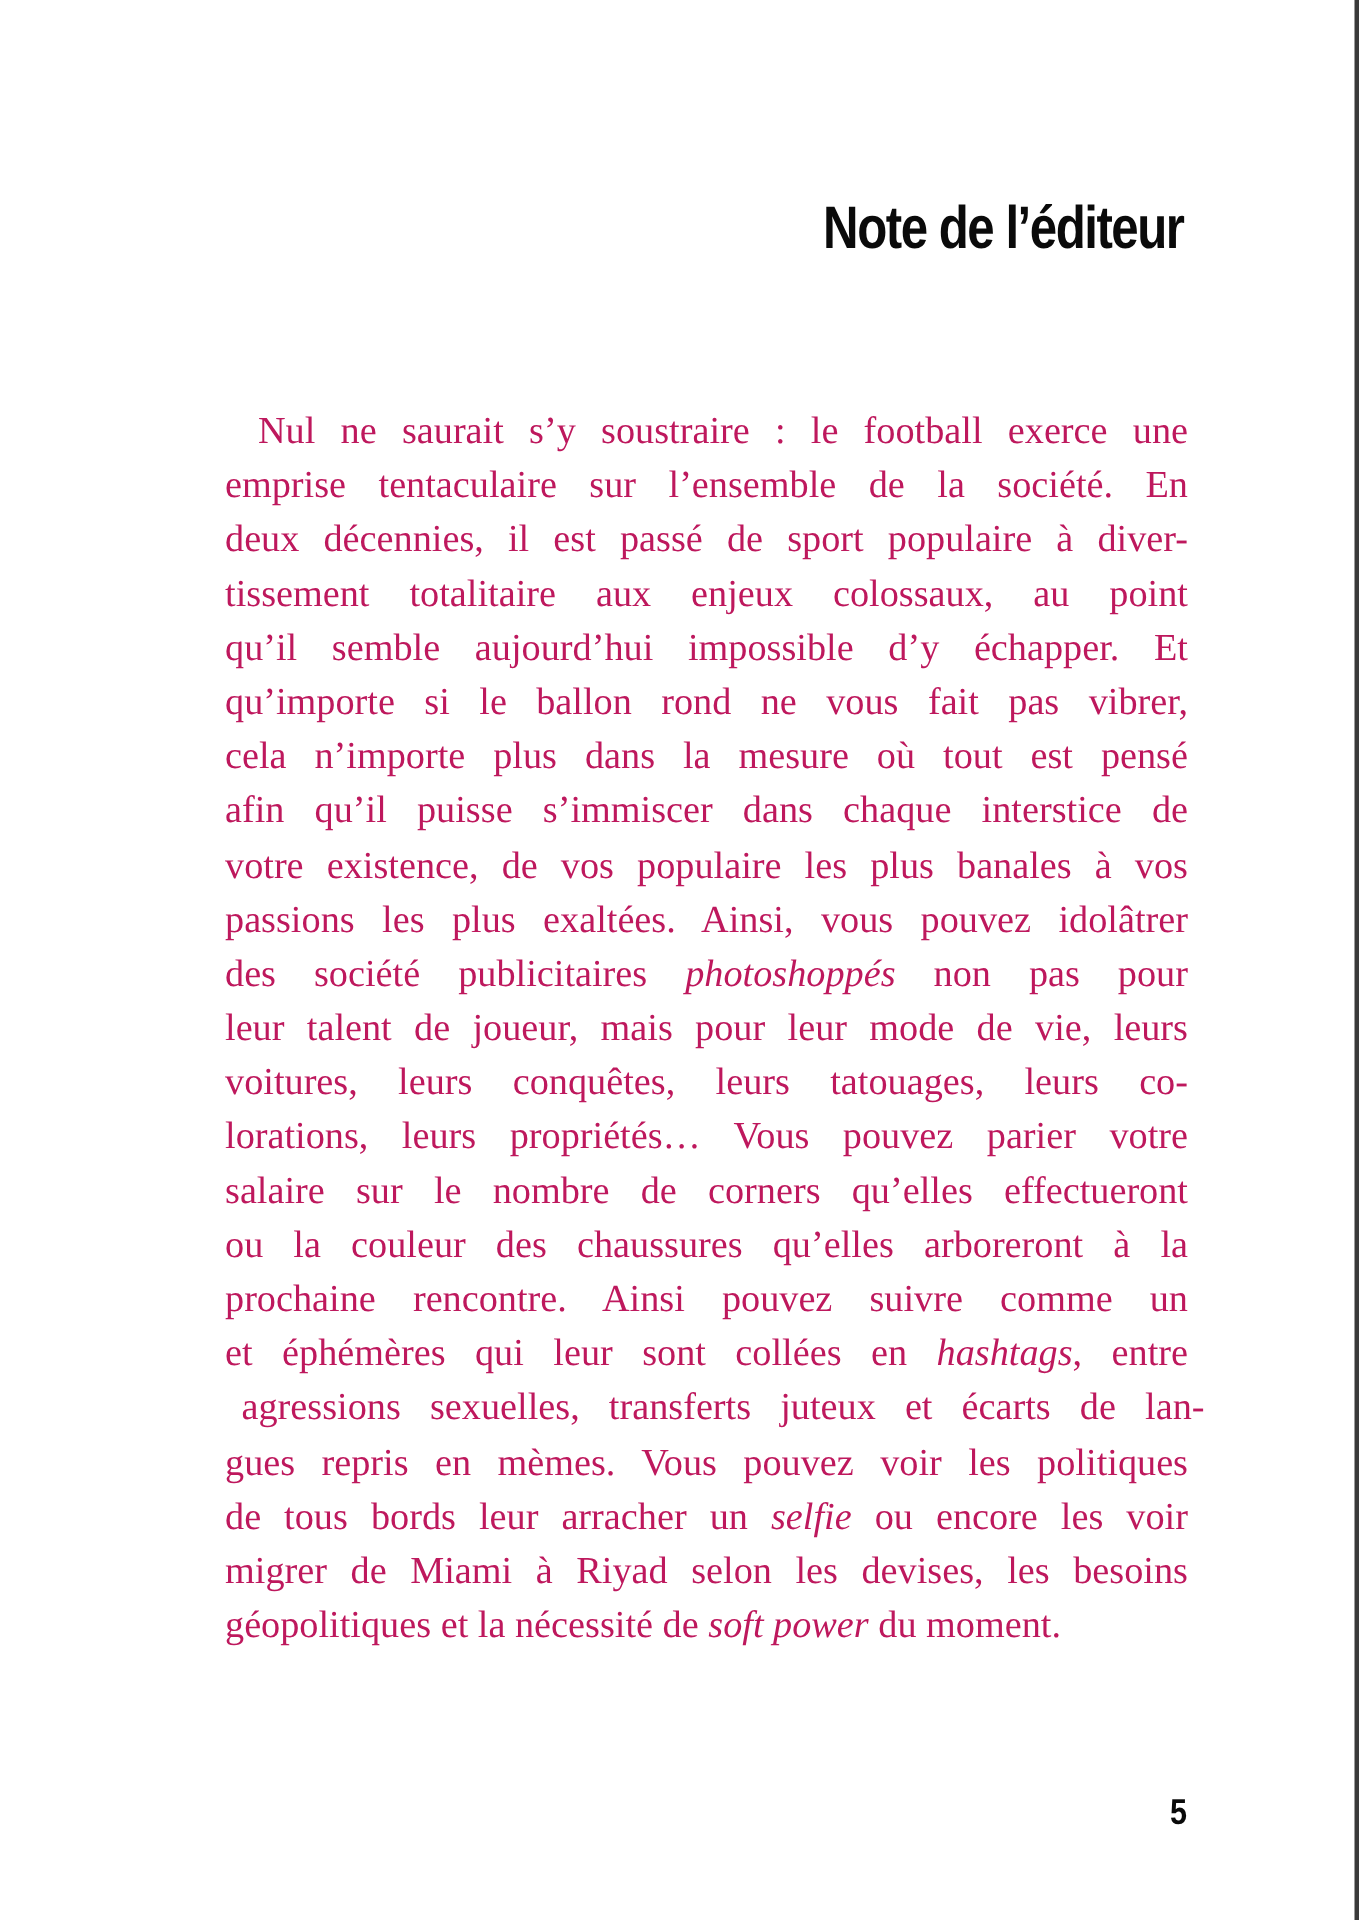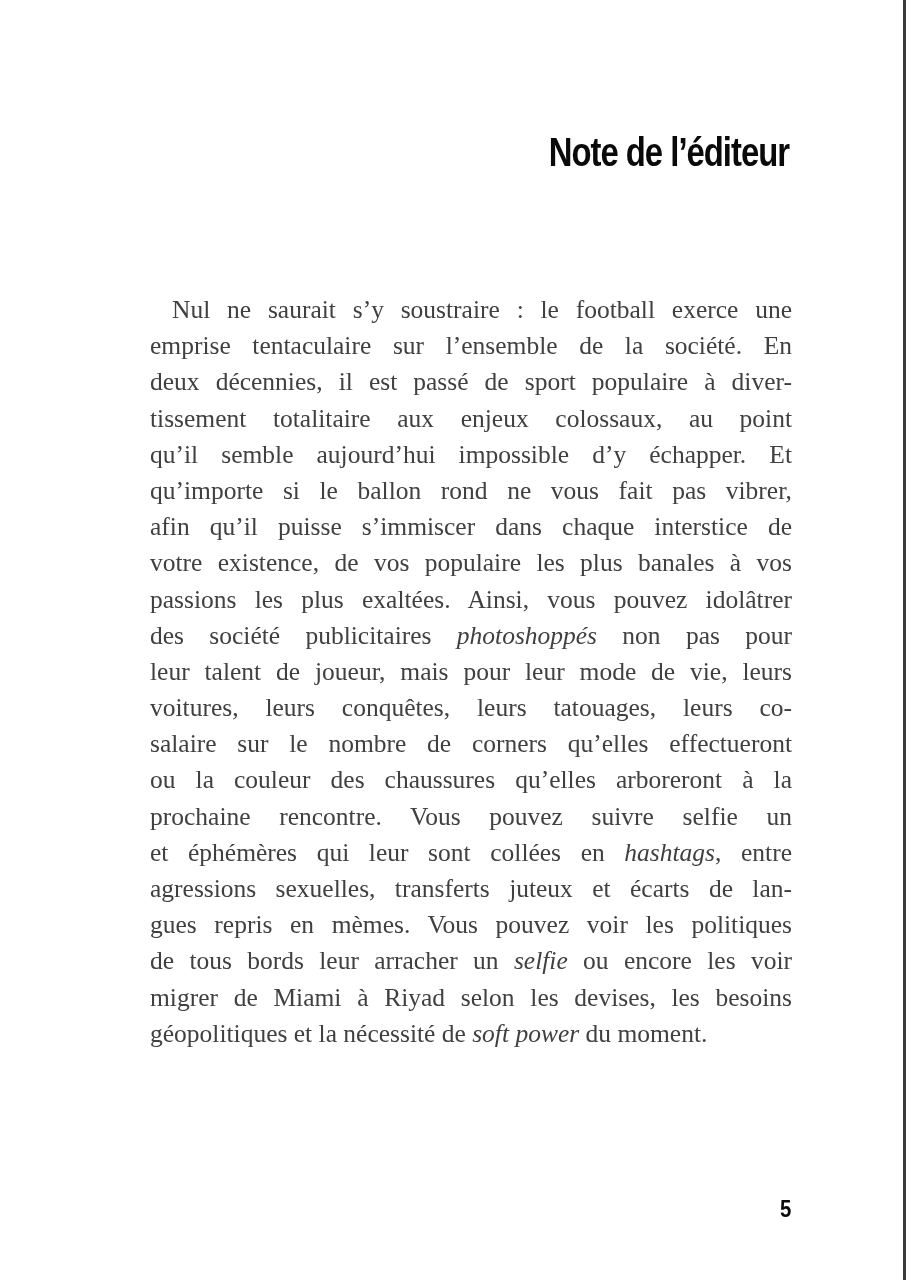--- a/index.html
+++ b/index.html
@@ -45,11 +45,11 @@
     .body-text {
       position: absolute;
       left: 150px;
-      top: 292px;
+      top: 269px;
       width: 642px;
       font-family: "DejaVu Serif", serif;
       font-size: 22px;
-      color: #404040;
+      color: #be185d;
     }
     .line {
       display: block;

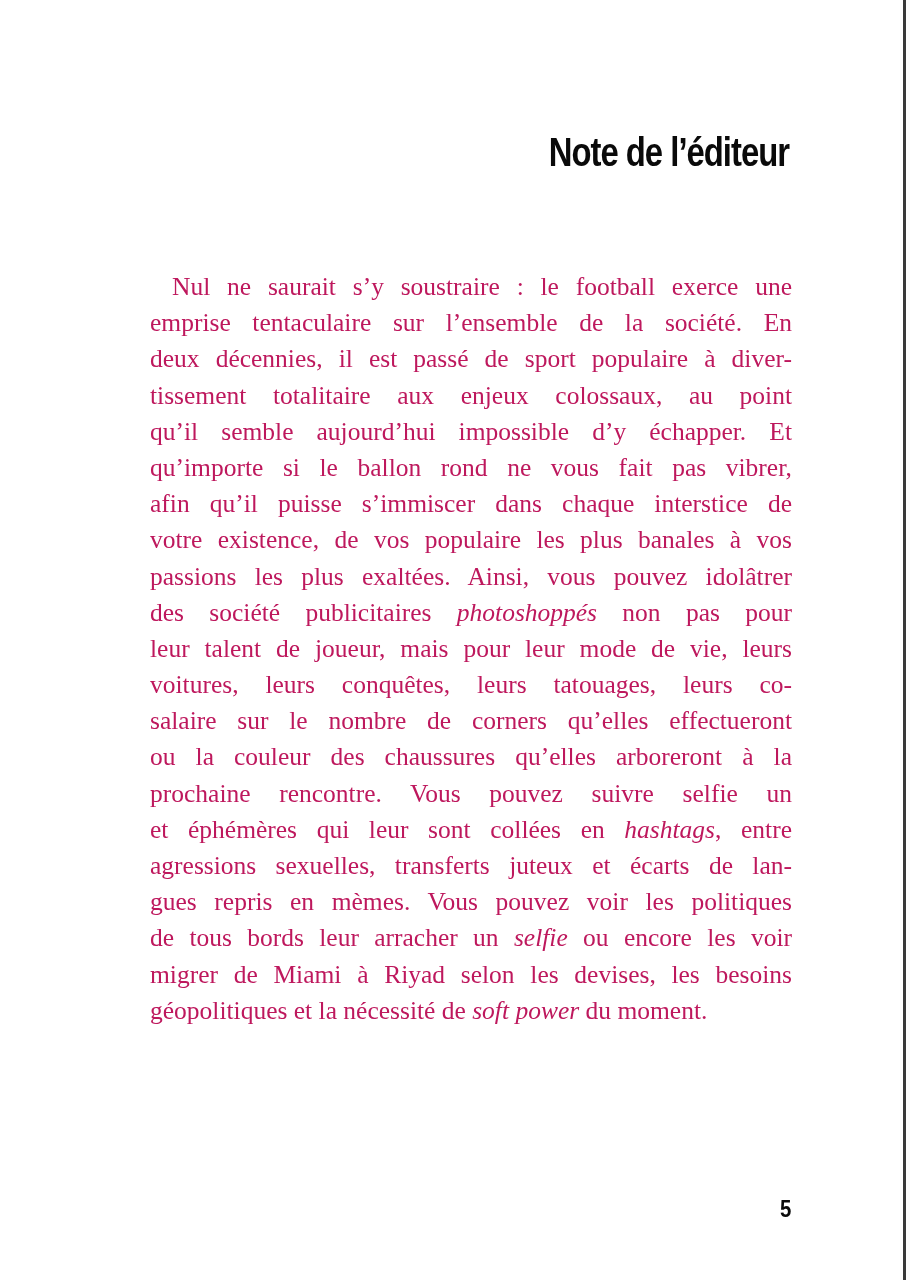--- a/index.html
+++ b/index.html
@@ -92,6 +92,7 @@
       <span class="line" style="width: 642px; box-sizing: border-box;"><span>tissement totalitaire aux enjeux colossaux, au point</span></span>
       <span class="line" style="width: 642px; box-sizing: border-box;"><span>qu’il semble aujourd’hui impossible d’y échapper. Et</span></span>
       <span class="line" style="width: 642px; box-sizing: border-box;"><span>qu’importe si le ballon rond ne vous fait pas vibrer,</span></span>
+      <span class="line" style="width: 642px; box-sizing: border-box;"><span>cela n’importe plus dans la mesure où tout est pensé</span></span>
       <span class="line" style="width: 642px; box-sizing: border-box;"><span>afin qu’il puisse s’immiscer dans chaque interstice de</span></span>
       <span class="line" style="width: 642px; box-sizing: border-box;"><span>votre existence, de vos populaire les plus banales à vos</span></span>
       <span class="line" style="width: 642px; box-sizing: border-box;"><span>passions les plus exaltées. Ainsi, vous pouvez idolâtrer</span></span>

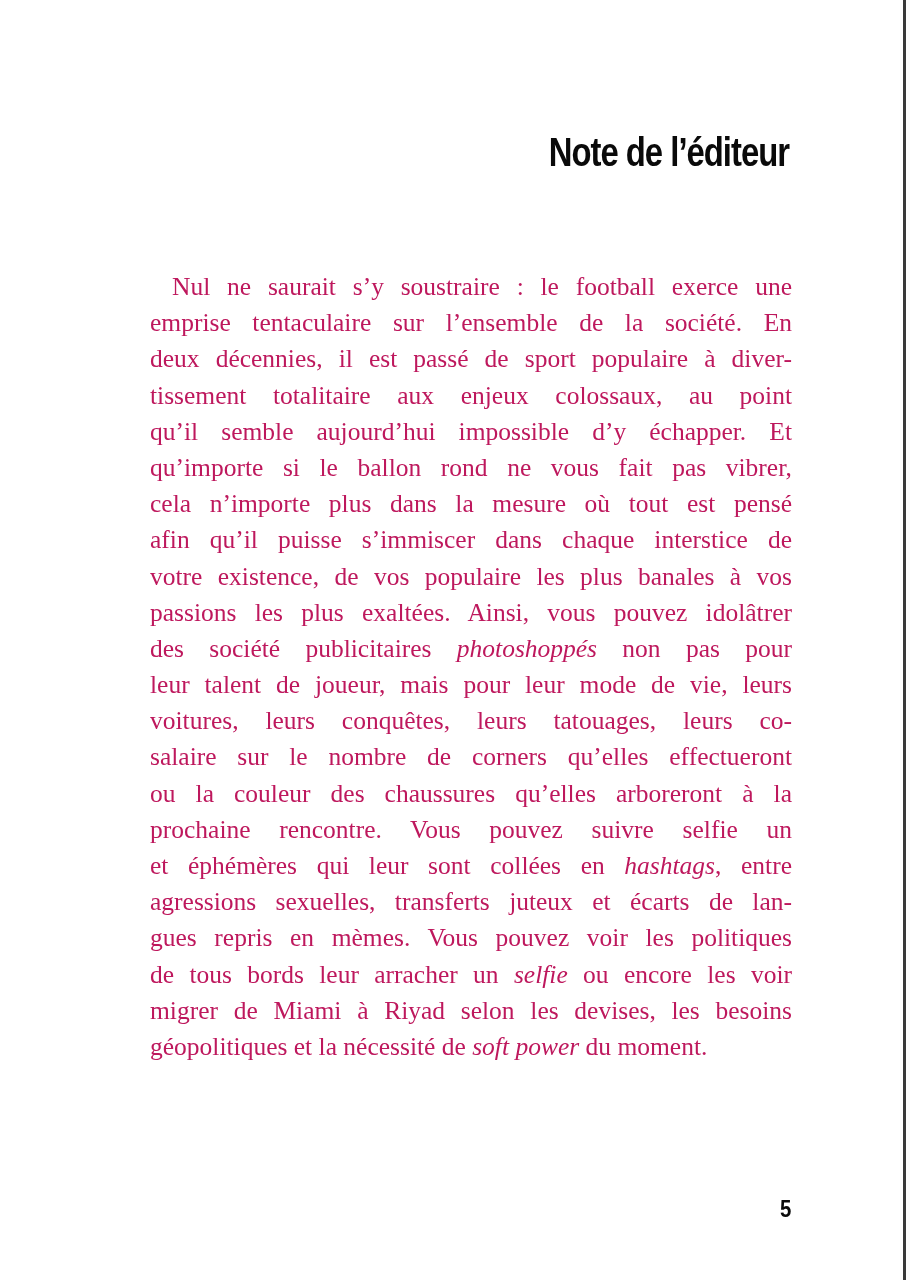--- a/index.html
+++ b/index.html
@@ -99,6 +99,7 @@
       <span class="line" style="width: 642px; box-sizing: border-box;"><span>des société publicitaires </span><em>photoshoppés</em><span> non pas pour</span></span>
       <span class="line" style="width: 642px; box-sizing: border-box;"><span>leur talent de joueur, mais pour leur mode de vie, leurs</span></span>
       <span class="line" style="width: 642px; box-sizing: border-box;"><span>voitures, leurs conquêtes, leurs tatouages, leurs co-</span></span>
+      <span class="line" style="width: 642px; box-sizing: border-box;"><span>lorations, leurs propriétés… Vous pouvez parier votre</span></span>
       <span class="line" style="width: 642px; box-sizing: border-box;"><span>salaire sur le nombre de corners qu’elles effectueront</span></span>
       <span class="line" style="width: 642px; box-sizing: border-box;"><span>ou la couleur des chaussures qu’elles arboreront à la</span></span>
       <span class="line" style="width: 642px; box-sizing: border-box;"><span>prochaine rencontre. Vous pouvez suivre selfie un</span></span>

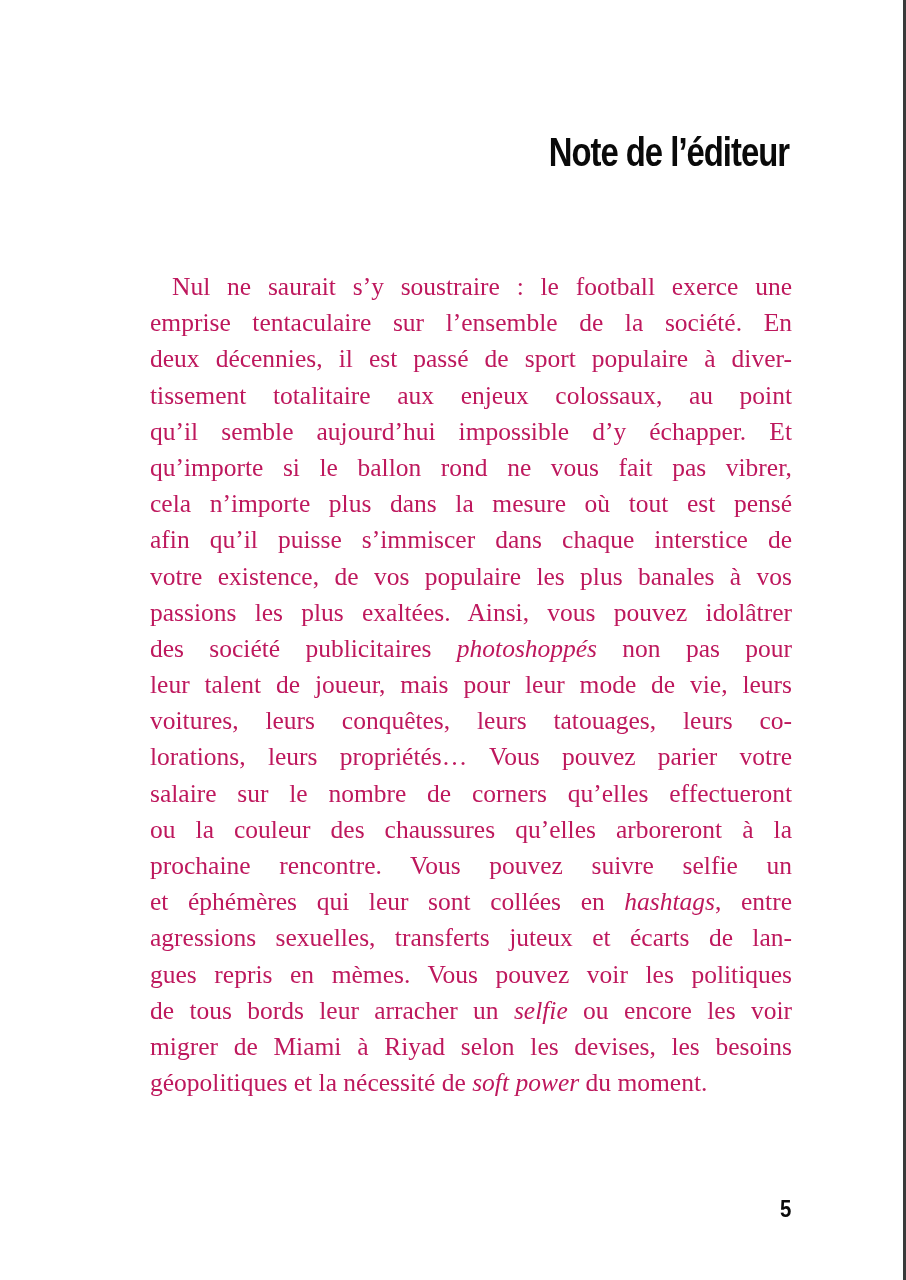--- a/index.html
+++ b/index.html
@@ -102,7 +102,7 @@
       <span class="line" style="width: 642px; box-sizing: border-box;"><span>lorations, leurs propriétés… Vous pouvez parier votre</span></span>
       <span class="line" style="width: 642px; box-sizing: border-box;"><span>salaire sur le nombre de corners qu’elles effectueront</span></span>
       <span class="line" style="width: 642px; box-sizing: border-box;"><span>ou la couleur des chaussures qu’elles arboreront à la</span></span>
-      <span class="line" style="width: 642px; box-sizing: border-box;"><span>prochaine rencontre. Vous pouvez suivre selfie un</span></span>
+      <span class="line" style="width: 642px; box-sizing: border-box;"><span>prochaine rencontre. Ainsi pouvez suivre comme un</span></span>
       <span class="line" style="width: 642px; box-sizing: border-box;"><span>et éphémères qui leur sont collées en </span><em>hashtags</em><span>, entre</span></span>
       <span class="line" style="width: 642px; box-sizing: border-box;"><span>agressions sexuelles, transferts juteux et écarts de lan-</span></span>
       <span class="line" style="width: 642px; box-sizing: border-box;"><span>gues repris en mèmes. Vous pouvez voir les politiques</span></span>

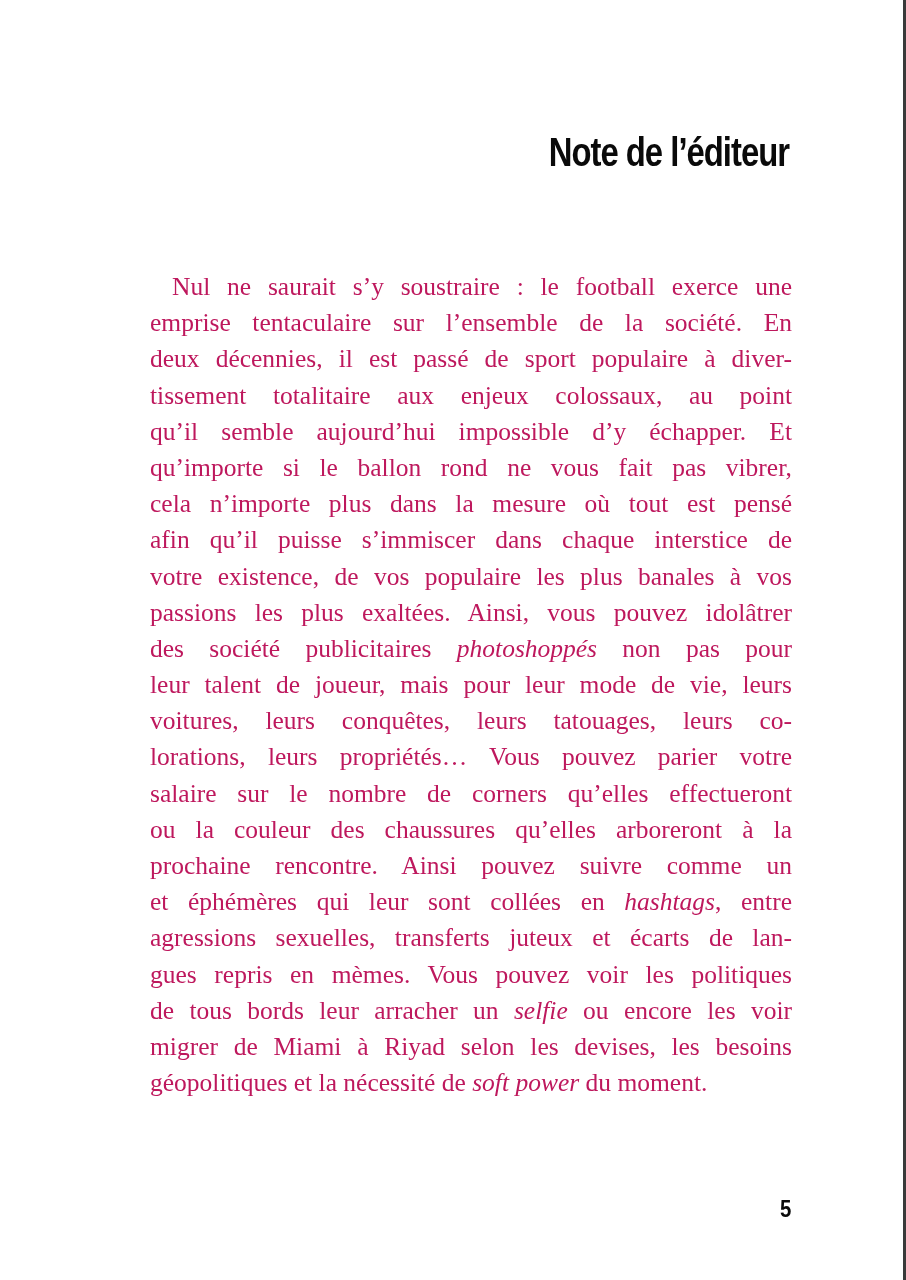--- a/index.html
+++ b/index.html
@@ -104,7 +104,7 @@
       <span class="line" style="width: 642px; box-sizing: border-box;"><span>ou la couleur des chaussures qu’elles arboreront à la</span></span>
       <span class="line" style="width: 642px; box-sizing: border-box;"><span>prochaine rencontre. Ainsi pouvez suivre comme un</span></span>
       <span class="line" style="width: 642px; box-sizing: border-box;"><span>et éphémères qui leur sont collées en </span><em>hashtags</em><span>, entre</span></span>
-      <span class="line" style="width: 642px; box-sizing: border-box;"><span>agressions sexuelles, transferts juteux et écarts de lan-</span></span>
+      <span class="line" style="width: 642px; box-sizing: border-box; margin-left: 11px;"><span>agressions sexuelles, transferts juteux et écarts de lan-</span></span>
       <span class="line" style="width: 642px; box-sizing: border-box;"><span>gues repris en mèmes. Vous pouvez voir les politiques</span></span>
       <span class="line" style="width: 642px; box-sizing: border-box;"><span>de tous bords leur arracher un </span><em>selfie</em><span> ou encore les voir</span></span>
       <span class="line" style="width: 642px; box-sizing: border-box;"><span>migrer de Miami à Riyad selon les devises, les besoins</span></span>

